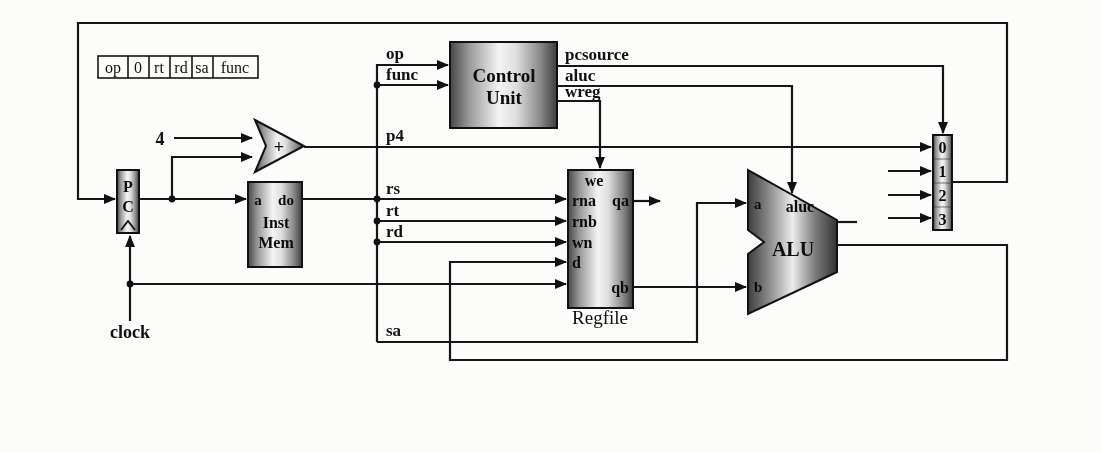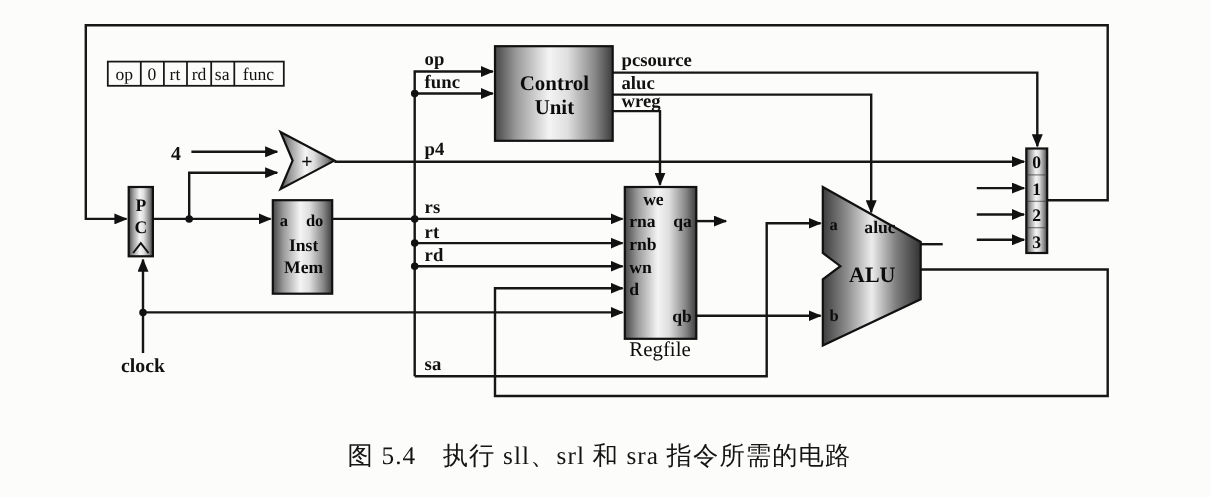--- a/index.html
+++ b/index.html
@@ -196,7 +196,6 @@
   </g>
 </svg>
 
-<div class="caption">图 5.4　执行 sll、srl 和 sra 指令所需的电路</div>
 
 </div>
 

